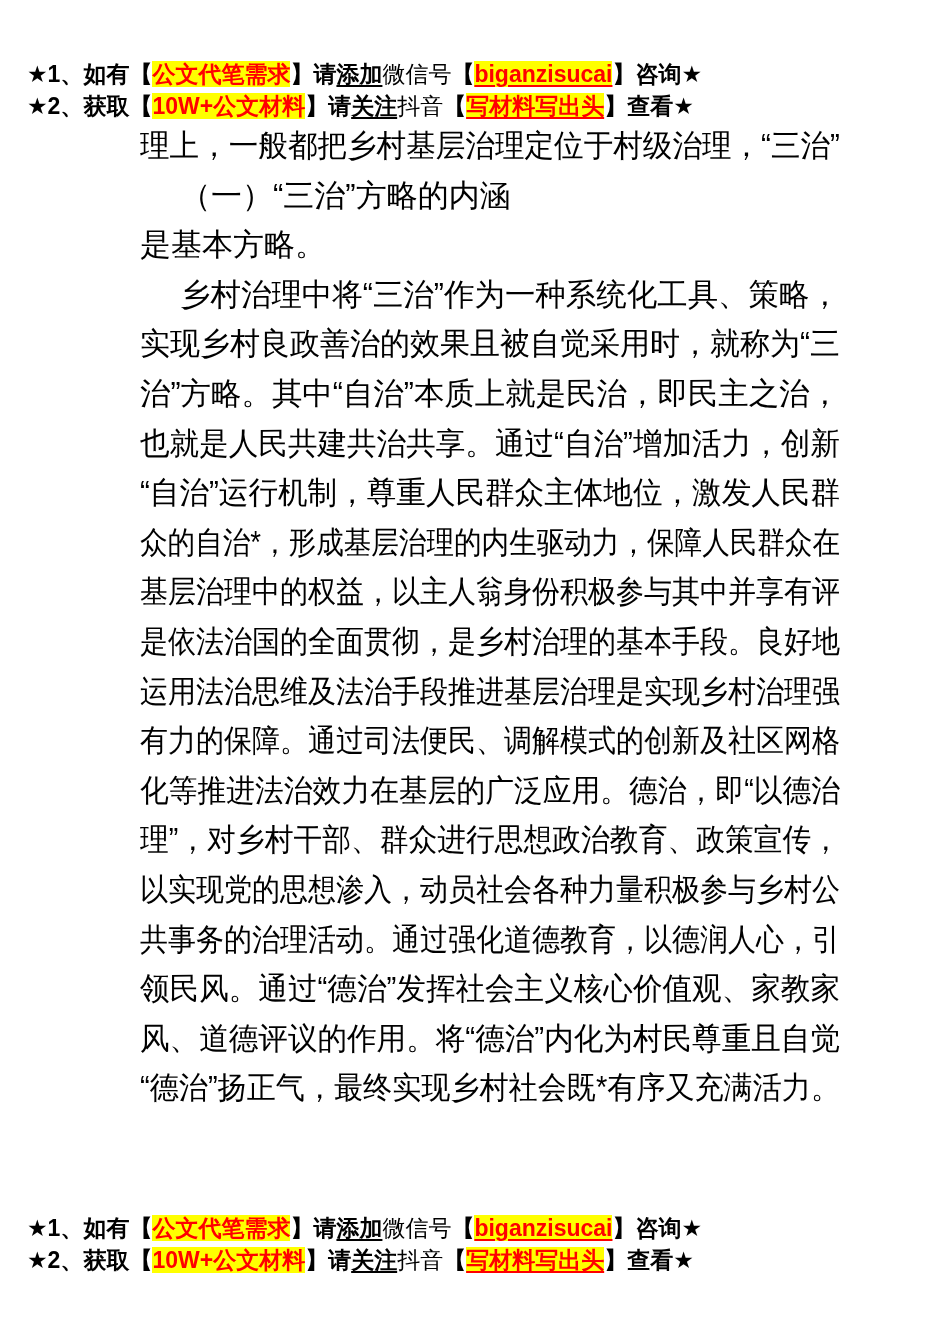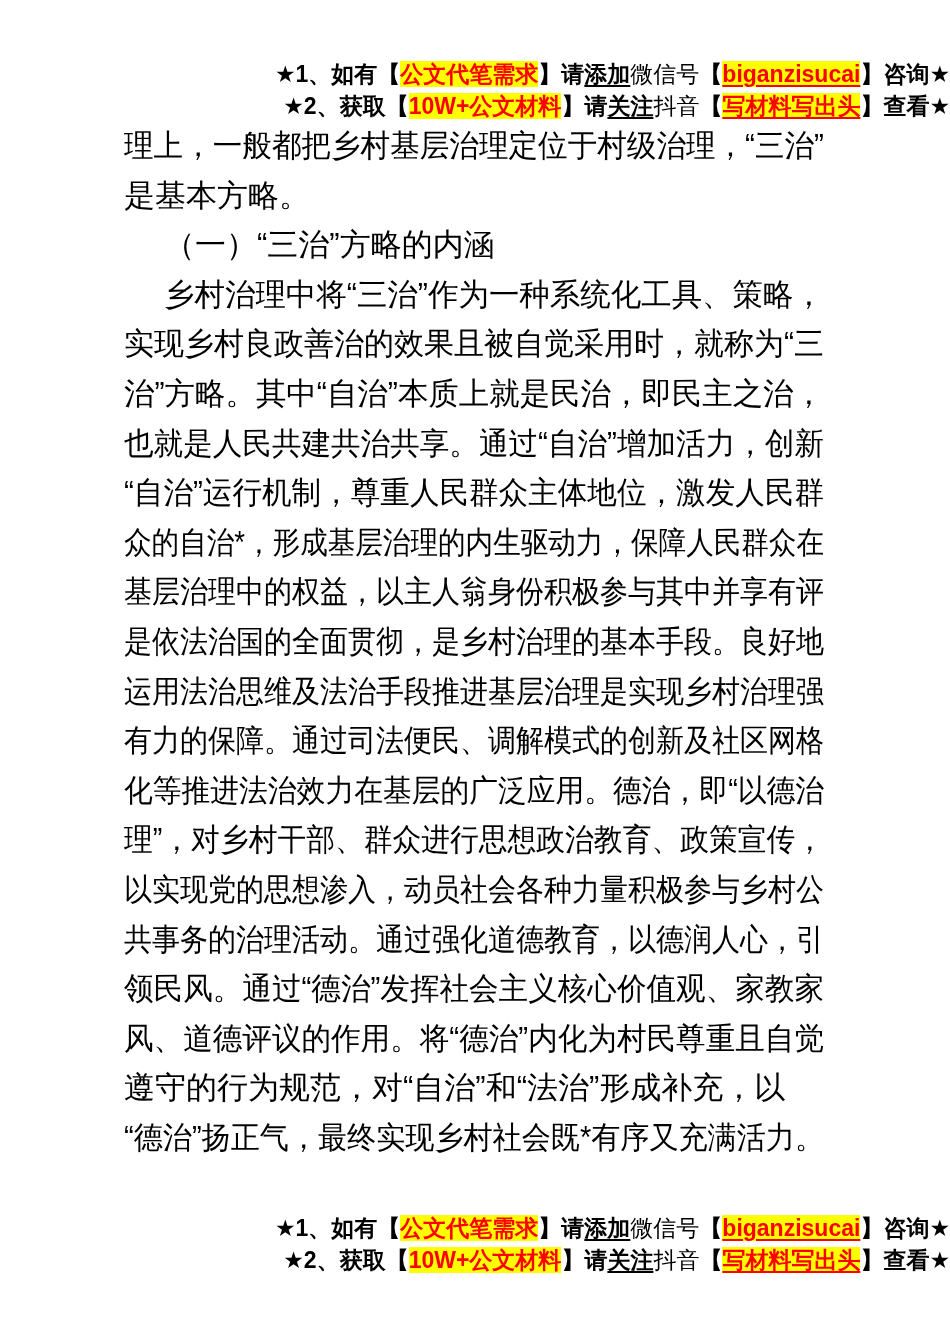--- a/index.html
+++ b/index.html
@@ -22,7 +22,7 @@
     position: absolute;
     left: 0;
     right: 0;
-    text-align: right;
+    text-align: left;
     padding-left: 27px;
   }
   .promo-header { top: 58px; }

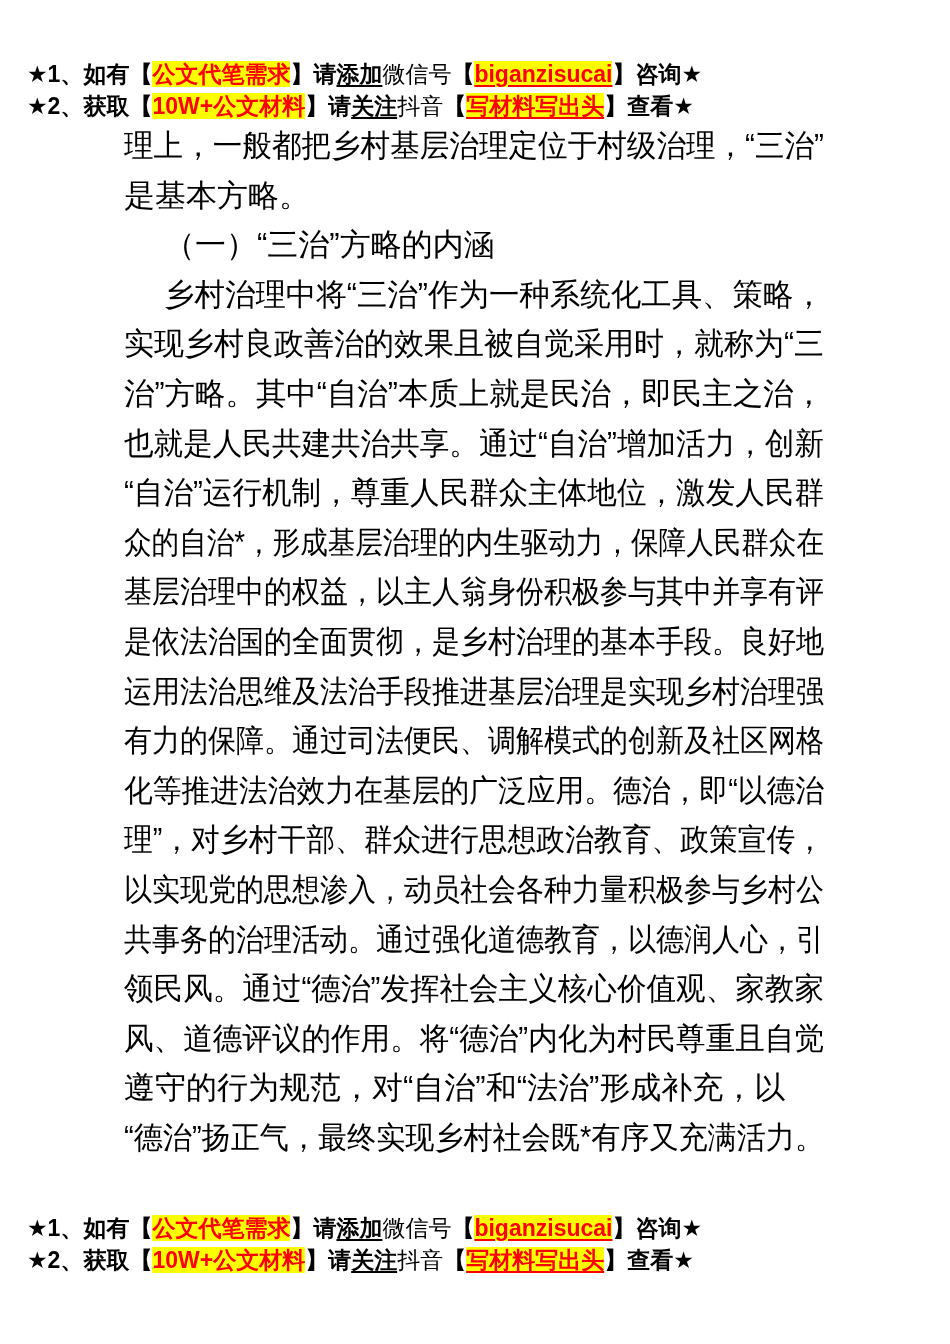--- a/index.html
+++ b/index.html
@@ -57,7 +57,7 @@
   .doc-body {
     position: absolute;
     top: 121px;
-    left: 124px;
+    left: 140px;
     width: 700px;
   }
   .text-line {

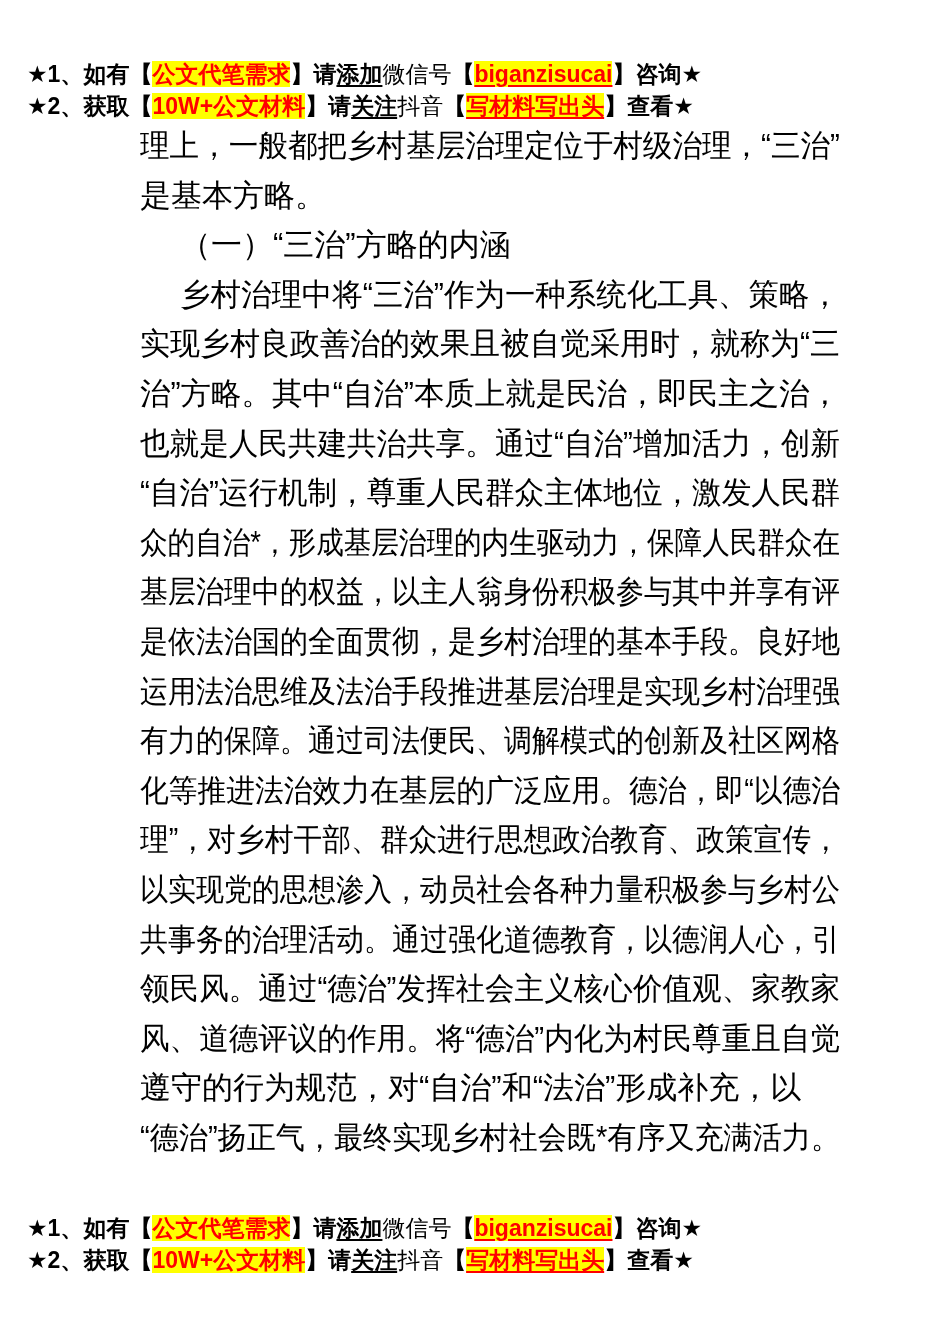--- a/index.html
+++ b/index.html
@@ -83,8 +83,8 @@
 
   <main class="doc-body">
       <div class="text-line" style="transform-origin: left center; transform: scaleX(0.9541);">理上，一般都把乡村基层治理定位于村级治理，“三治”</div>
+      <div class="text-line indent">（一）“三治”方略的内涵</div>
       <div class="text-line">是基本方略。</div>
-      <div class="text-line indent">（一）“三治”方略的内涵</div>
       <div class="text-line indent" style="transform-origin: left center; transform: scaleX(0.9826);">乡村治理中将“三治”作为一种系统化工具、策略，</div>
       <div class="text-line" style="transform-origin: left center; transform: scaleX(0.9677);">实现乡村良政善治的效果且被自觉采用时，就称为“三</div>
       <div class="text-line" style="transform-origin: left center; transform: scaleX(0.9818);">治”方略。其中“自治”本质上就是民治，即民主之治，</div>

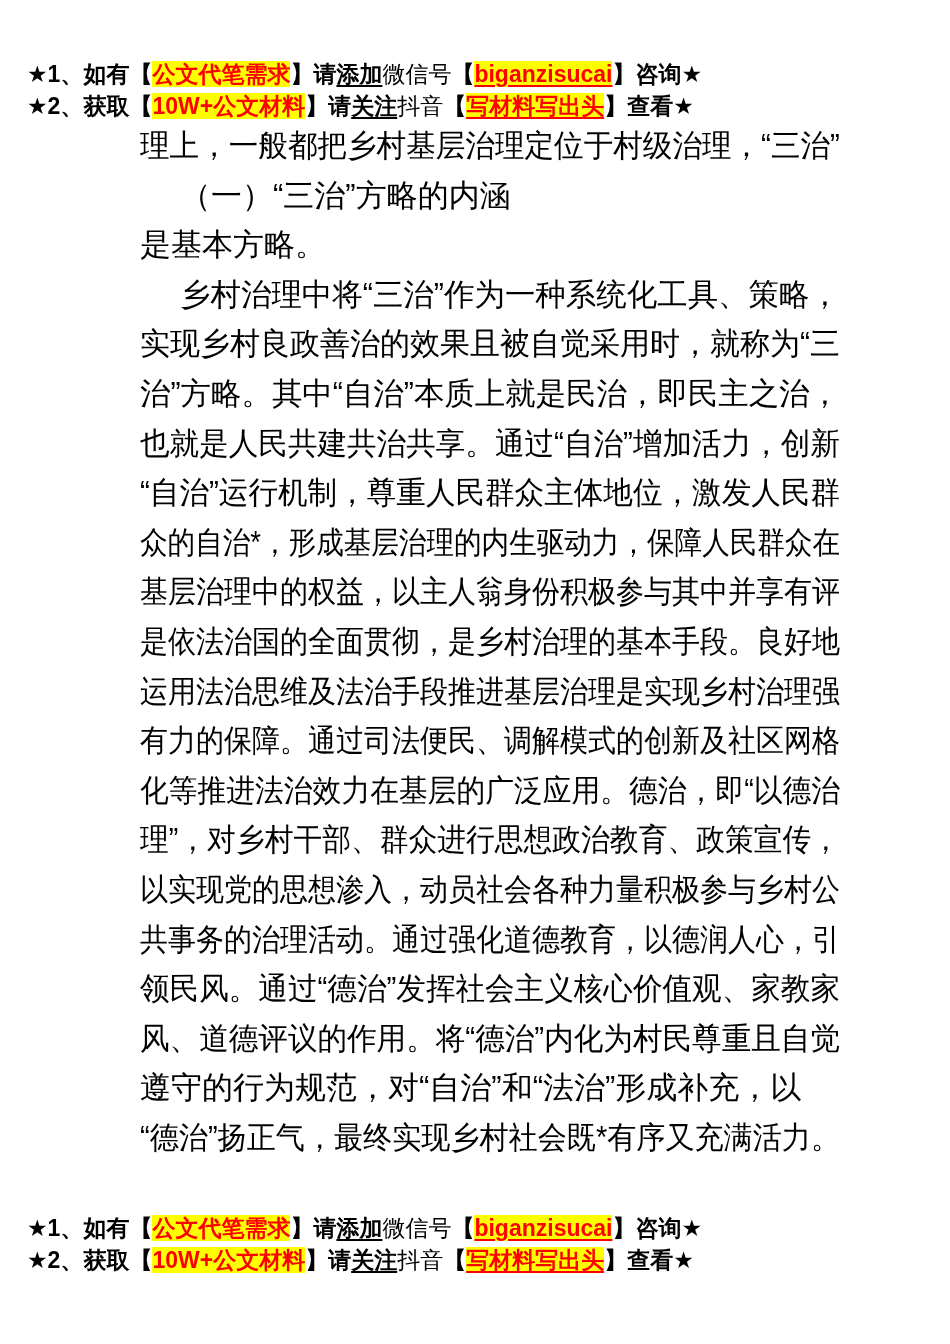--- a/index.html
+++ b/index.html
@@ -101,7 +101,6 @@
       <div class="text-line" style="transform-origin: left center; transform: scaleX(0.9032);">共事务的治理活动。通过强化道德教育，以德润人心，引</div>
       <div class="text-line" style="transform-origin: left center; transform: scaleX(0.9541);">领民风。通过“德治”发挥社会主义核心价值观、家教家</div>
       <div class="text-line" style="transform-origin: left center; transform: scaleX(0.9541);">风、道德评议的作用。将“德治”内化为村民尊重且自觉</div>
-      <div class="text-line">遵守的行为规范，对“自治”和“法治”形成补充，以</div>
       <div class="text-line" style="transform-origin: left center; transform: scaleX(0.9387);">“德治”扬正气，最终实现乡村社会既*有序又充满活力。</div>
     </main>
 

